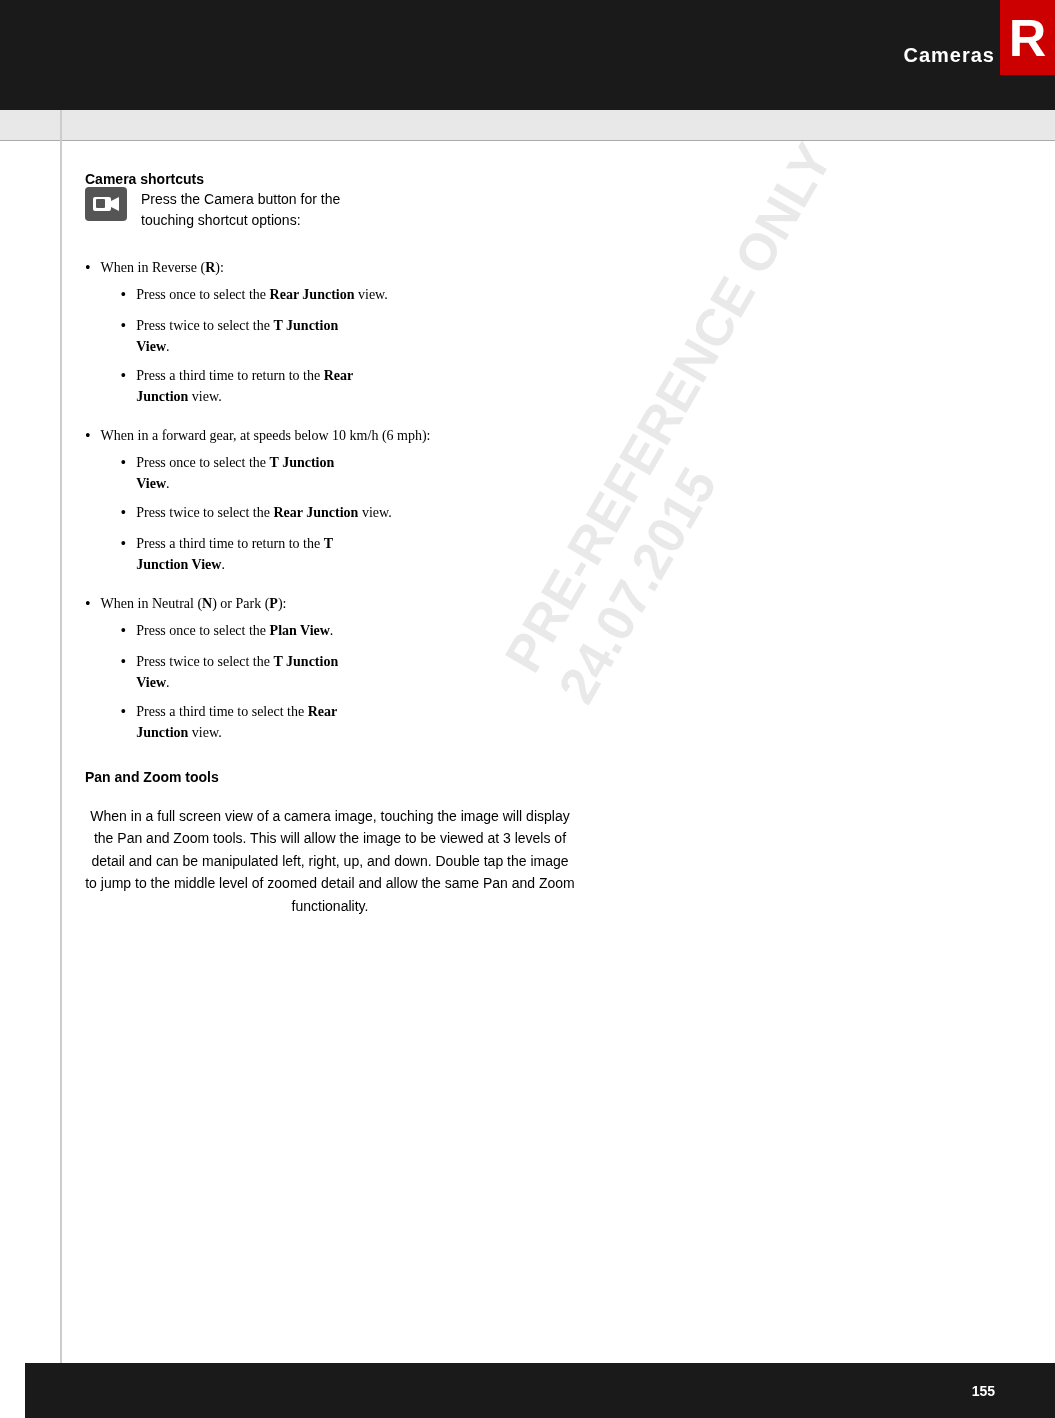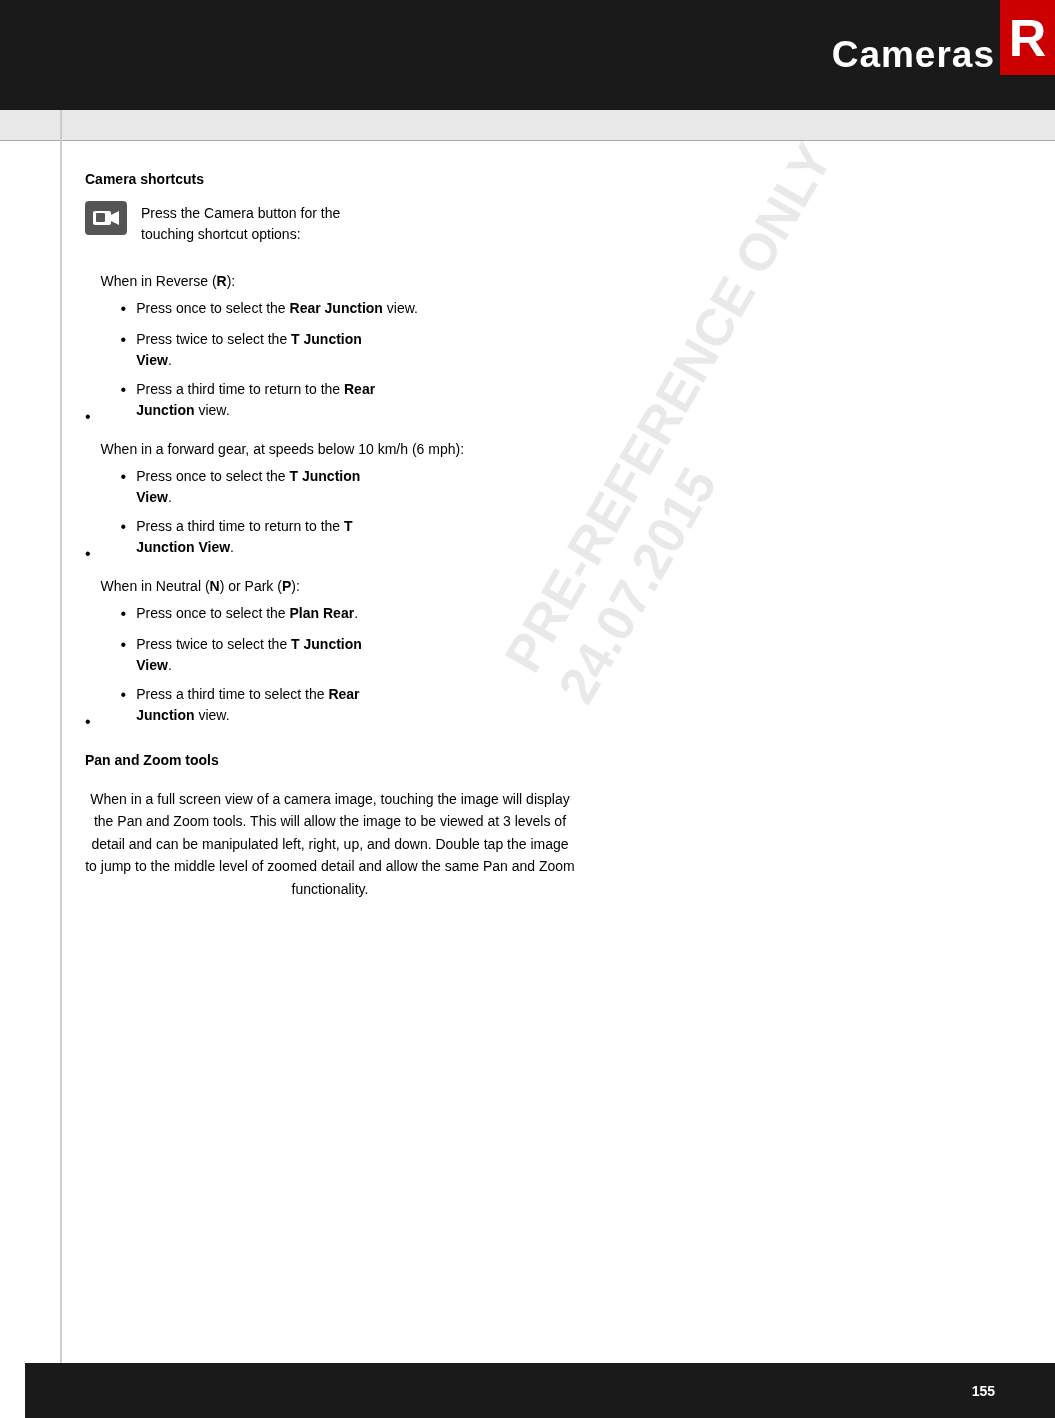--- a/index.html
+++ b/index.html
@@ -27,7 +27,7 @@
 
     .header-title {
       color: #ffffff;
-      font-size: 37px;
+      font-size: 20px;
       font-weight: bold;
       letter-spacing: 1px;
     }

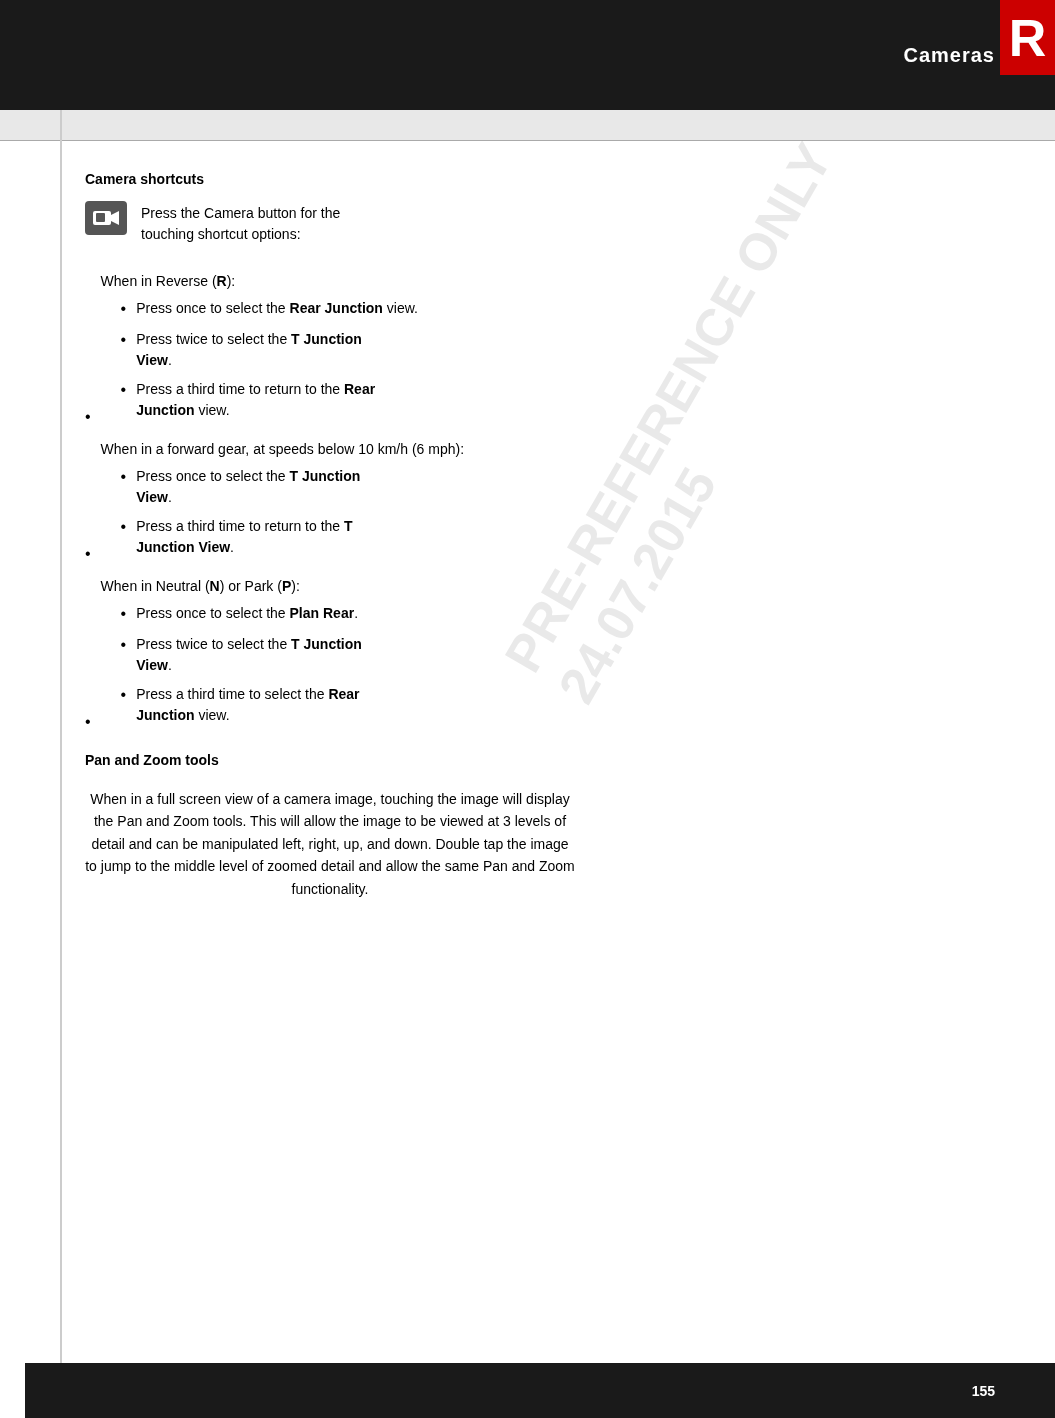--- a/index.html
+++ b/index.html
@@ -95,7 +95,6 @@
     .section-title {
       font-weight: bold;
       font-size: 14px;
-      margin-bottom: 14px;
     }
 
     .camera-icon-row {

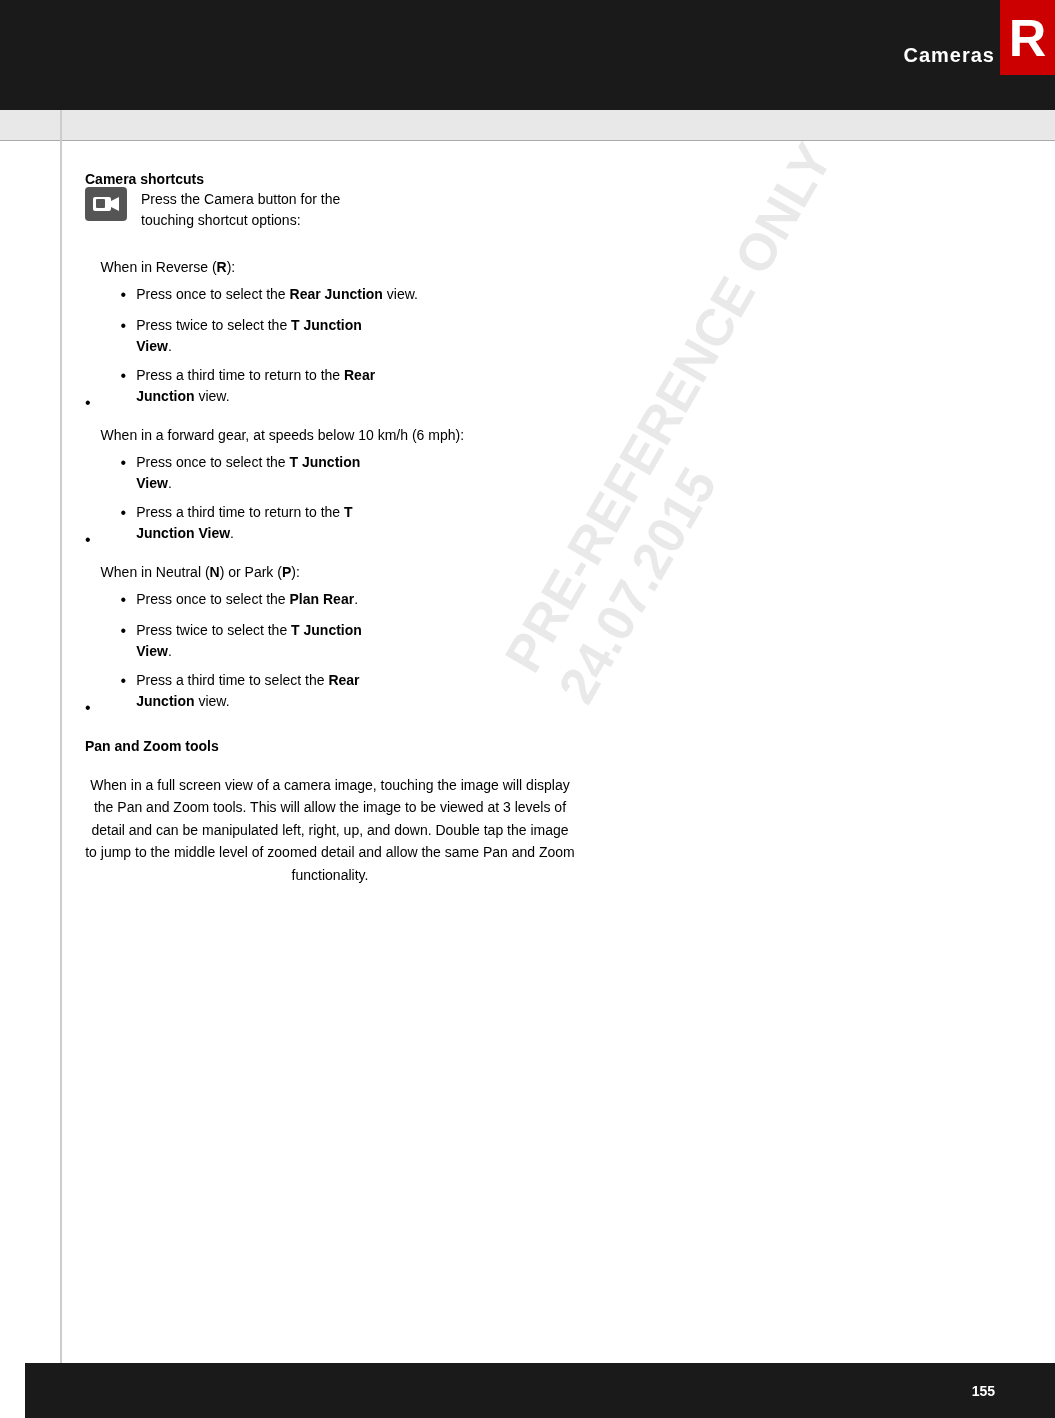--- a/index.html
+++ b/index.html
@@ -134,10 +134,11 @@
 
     ul.main-list > li {
       display: flex;
-      align-items: flex-end;
+      align-items: flex-start;
       margin-bottom: 10px;
       font-size: 14px;
       line-height: 1.5;
+      font-family: Liberation Serif, serif;
     }
 
     ul.main-list > li::before {

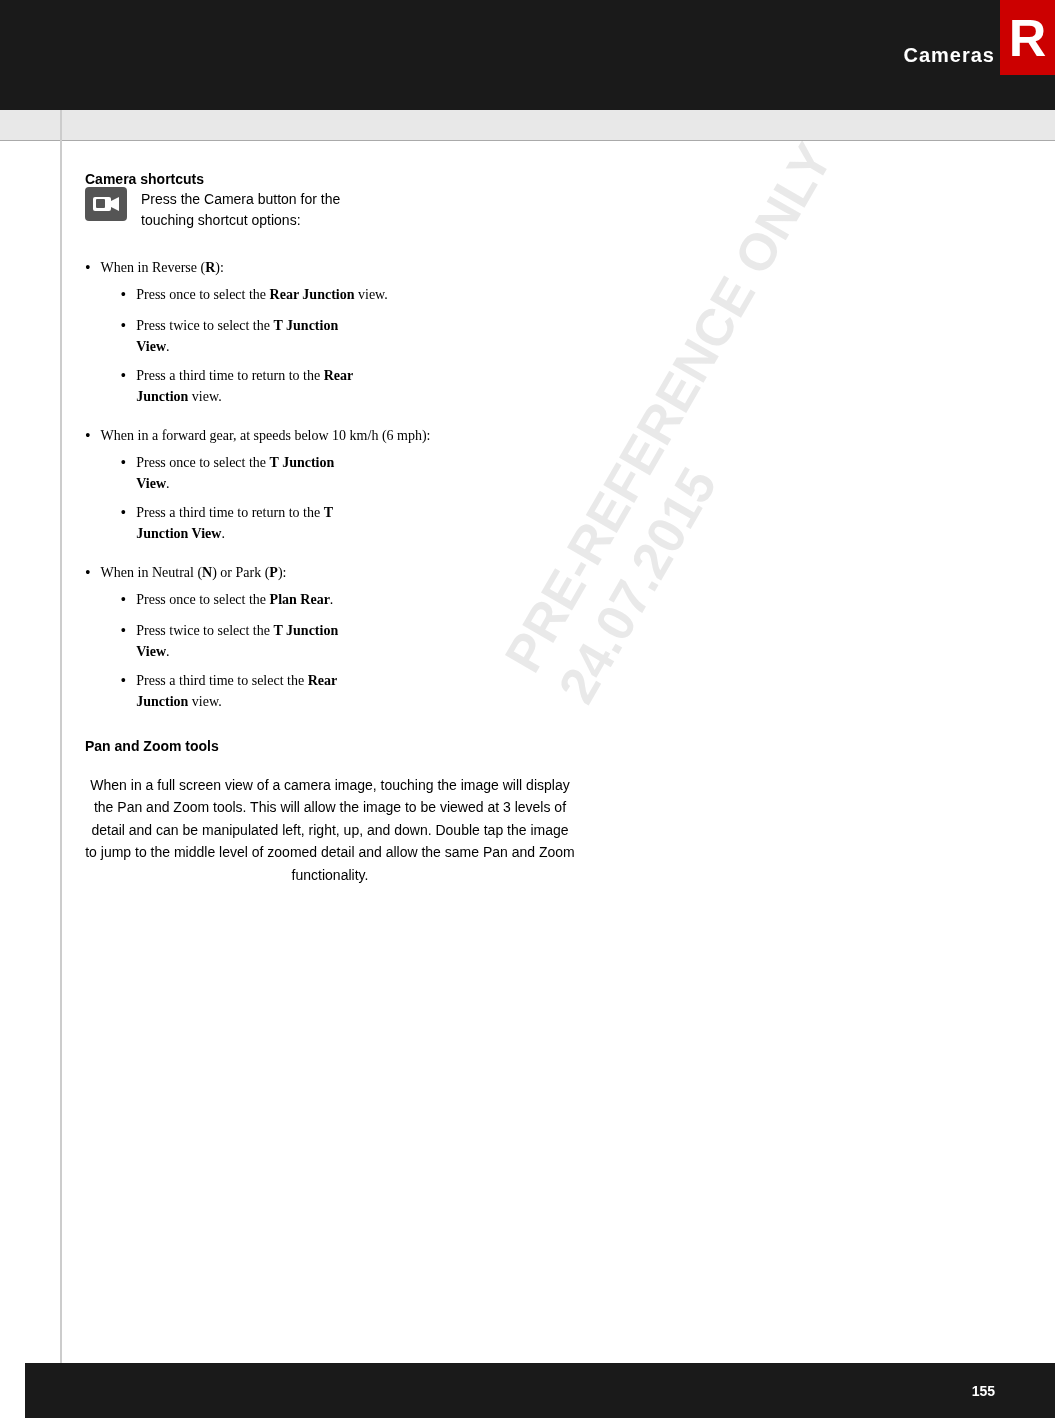--- a/index.html
+++ b/index.html
@@ -281,6 +281,9 @@
             <div>Press once to select the <span class="bold">T Junction<br>View</span>.</div>
           </li>
           <li>
+            <div>Press twice to select the <span class="bold">Rear Junction</span> view.</div>
+          </li>
+          <li>
             <div>Press a third time to return to the <span class="bold">T<br>Junction View</span>.</div>
           </li>
         </ul>

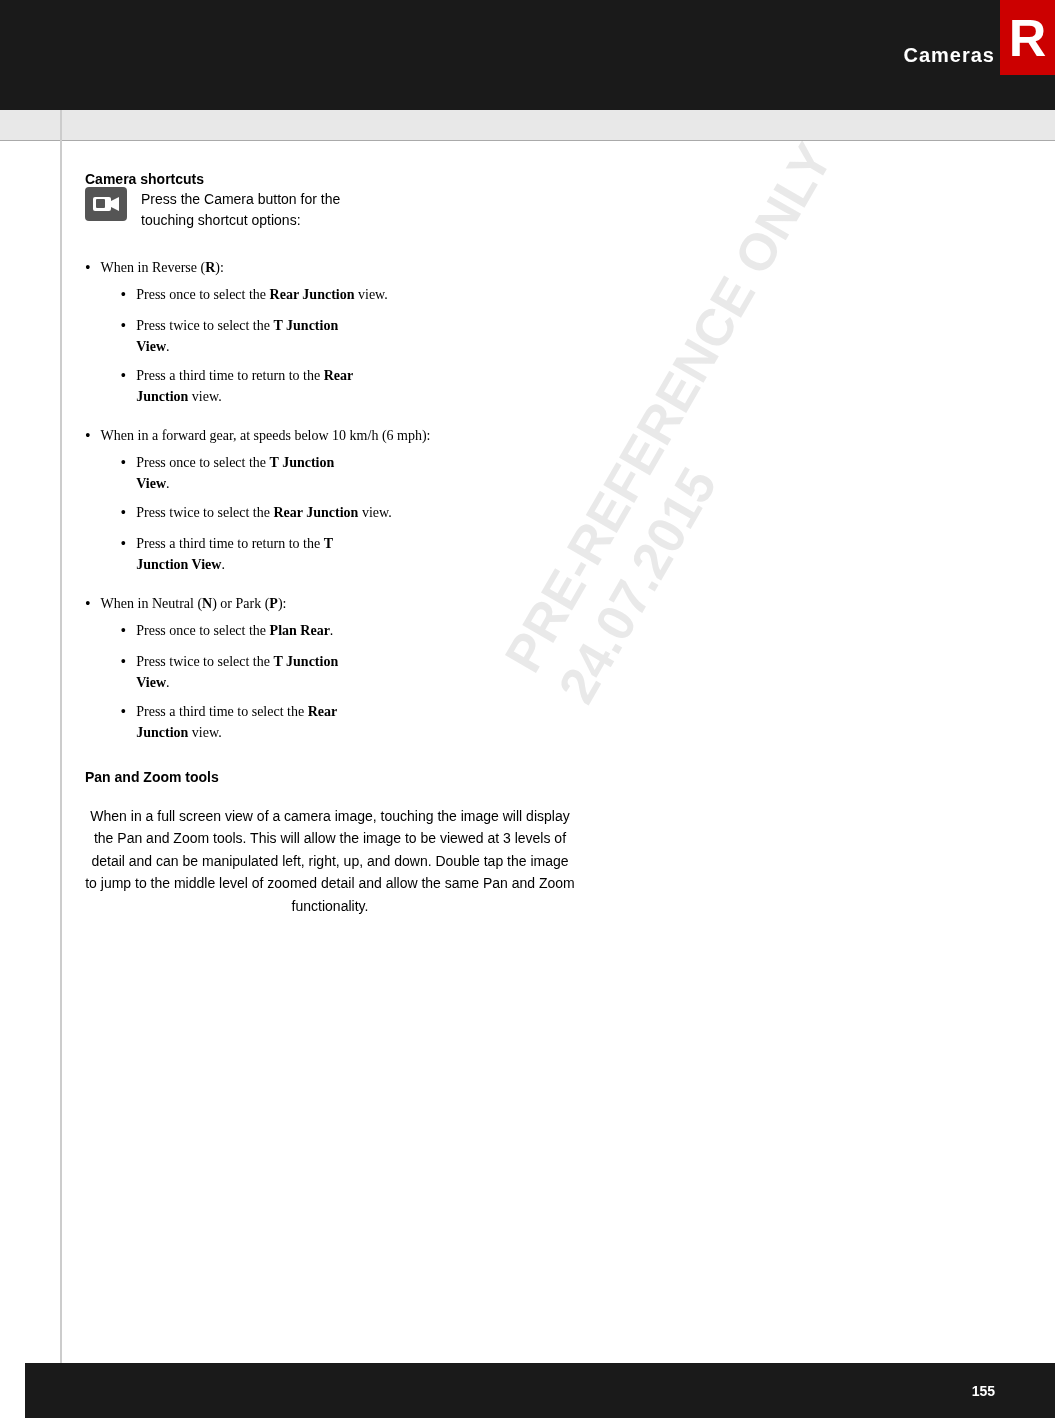--- a/index.html
+++ b/index.html
@@ -295,7 +295,7 @@
         <span>When in Neutral (<span class="bold">N</span>) or Park (<span class="bold">P</span>):</span>
         <ul class="sub-list">
           <li>
-            <div>Press once to select the <span class="bold">Plan Rear</span>.</div>
+            <div>Press once to select the <span class="bold">Plan View</span>.</div>
           </li>
           <li>
             <div>Press twice to select the <span class="bold">T Junction<br>View</span>.</div>

